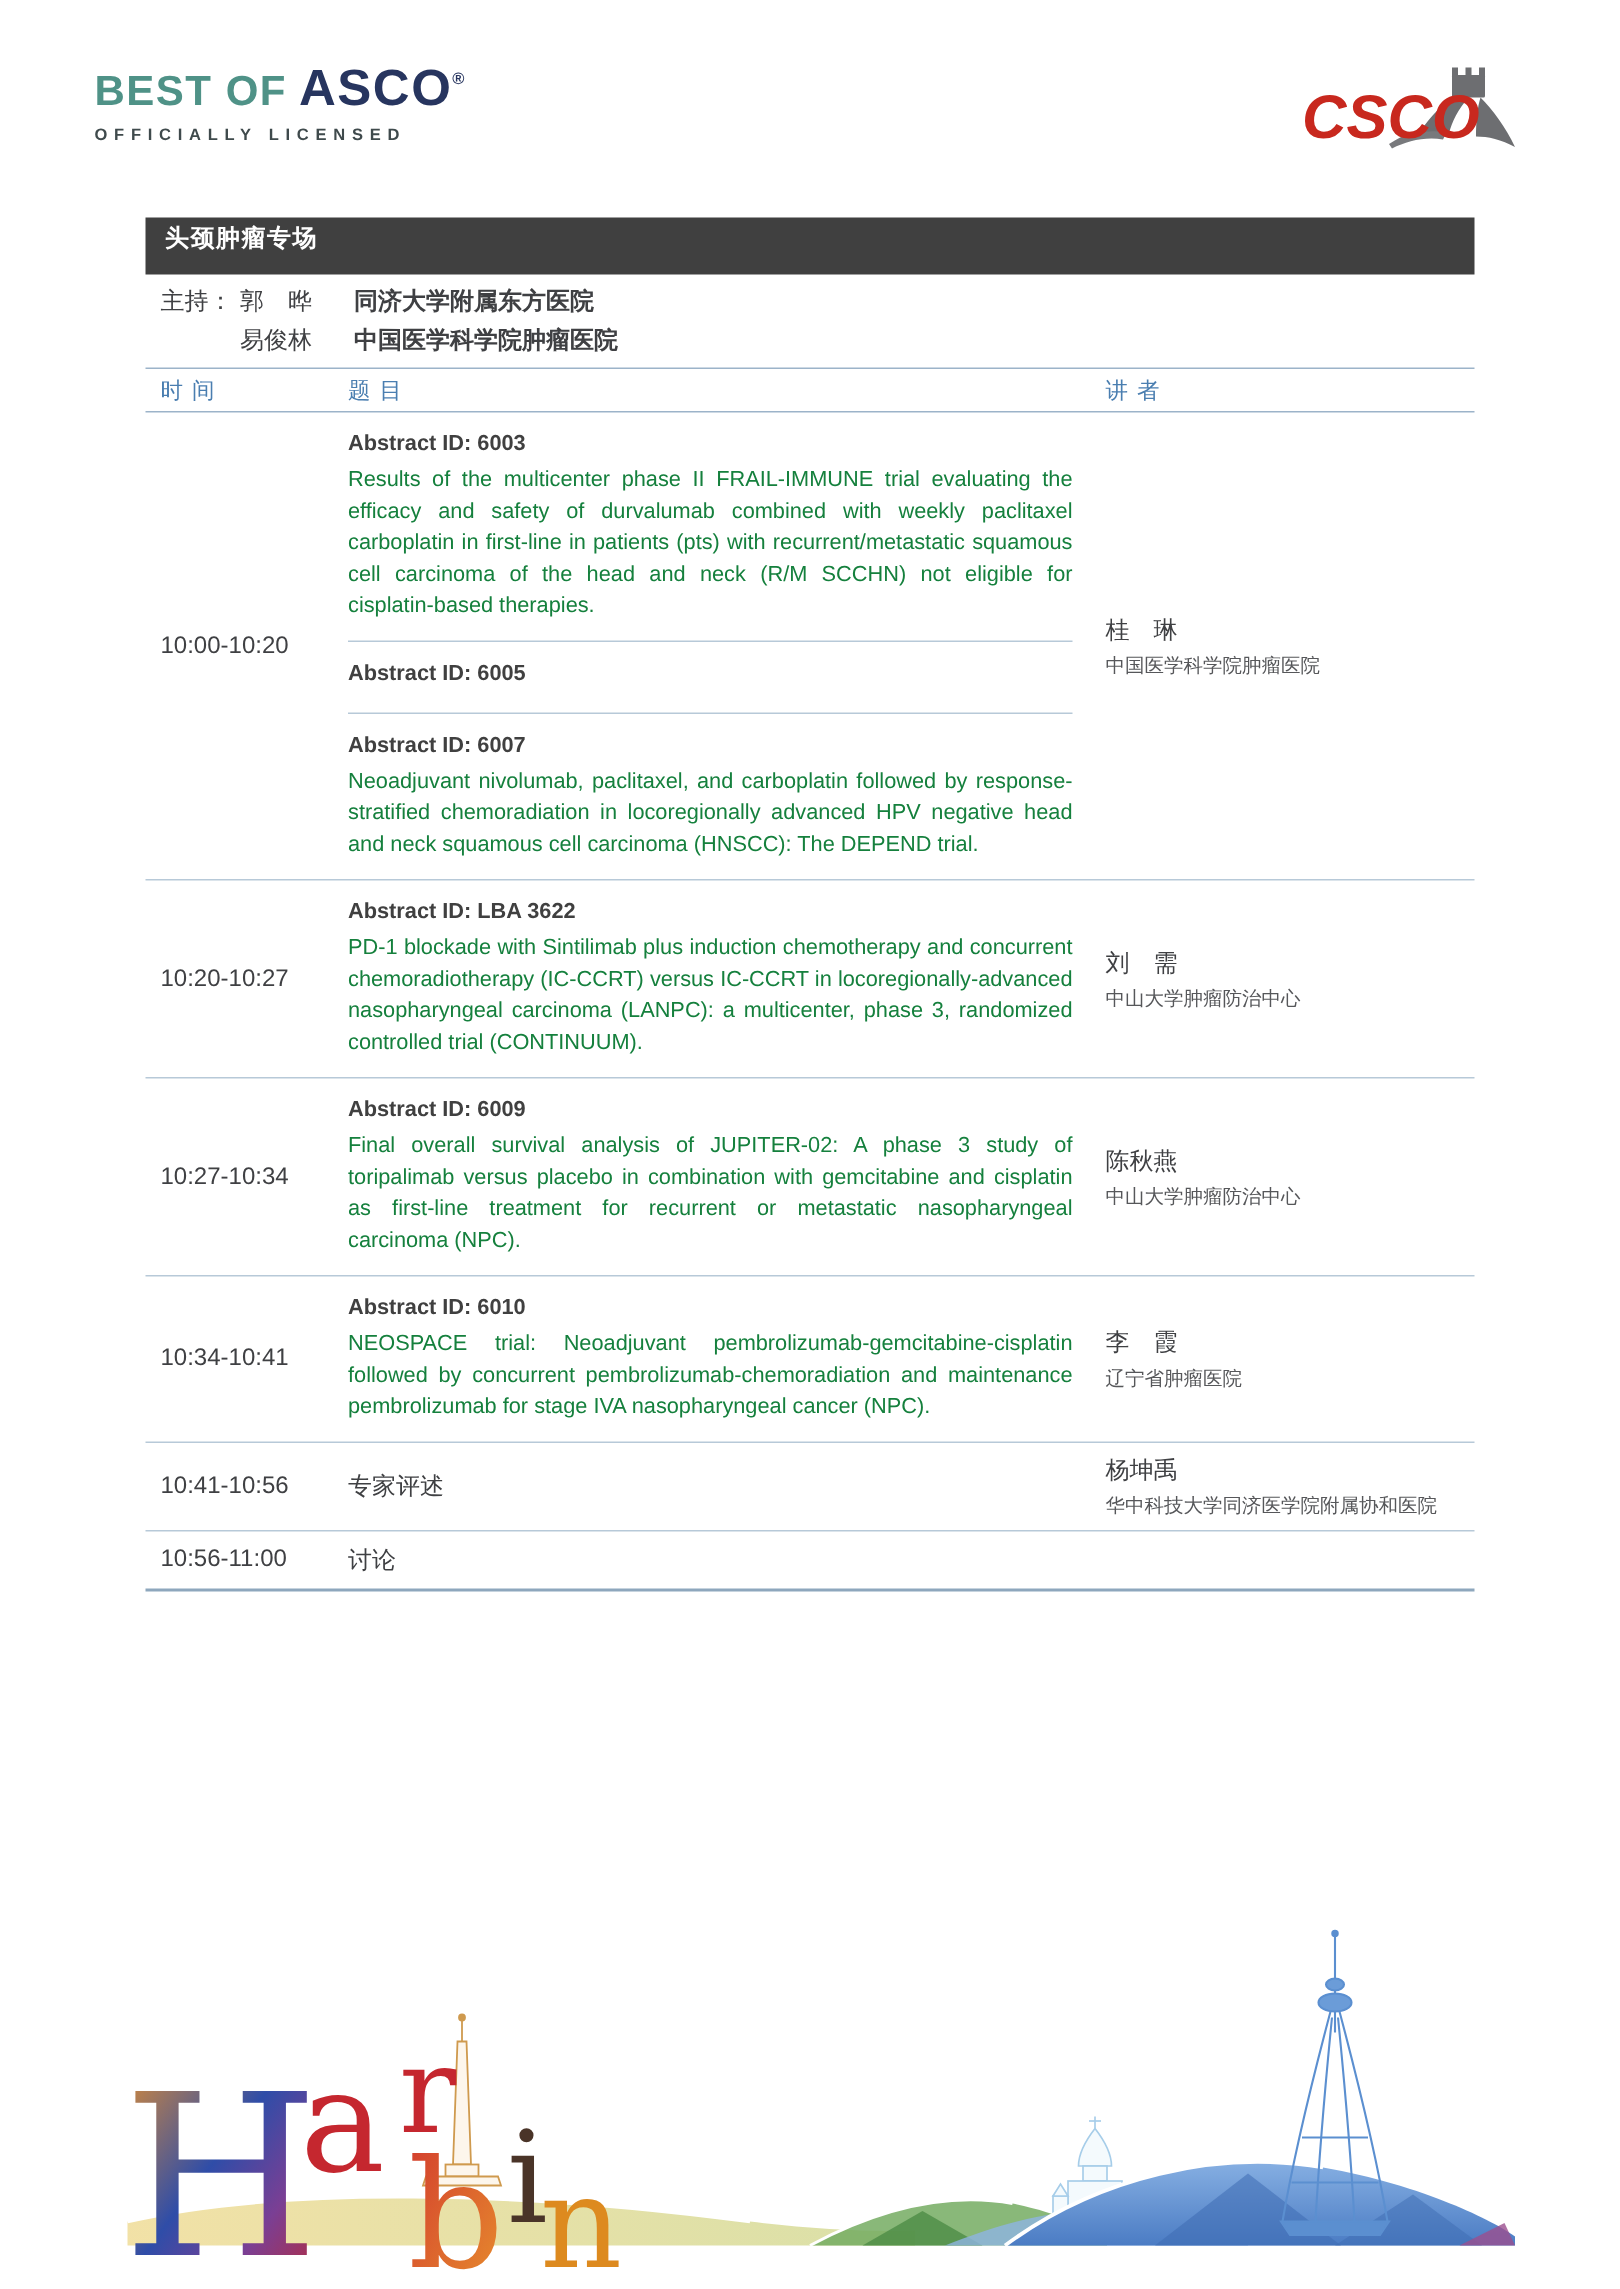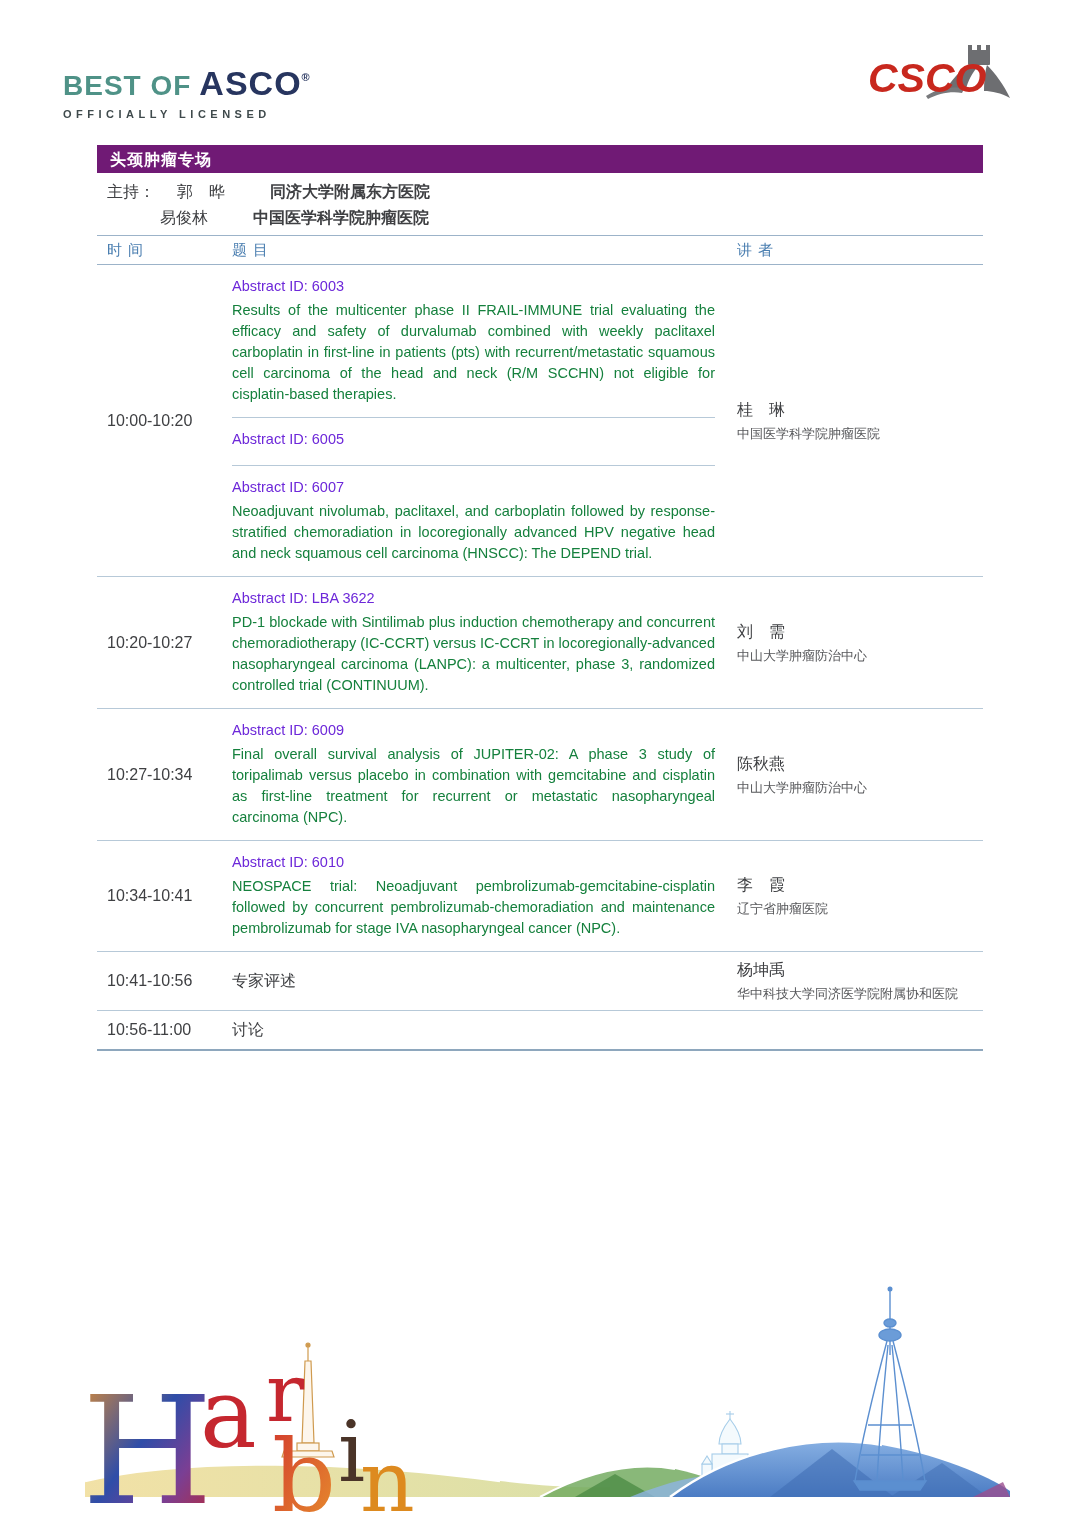--- a/index.html
+++ b/index.html
@@ -10,7 +10,7 @@
   }
 
   
-  .asco-logo { position:absolute; left:63px; top:64px; }
+  .asco-logo { position:absolute; left:63px; top:40px; }
   .asco-line1 { font-weight:700; letter-spacing:.5px; display:flex; align-items:baseline; }
   .asco-best { font-size:28px; color:#4f9287; margin-right:8px; letter-spacing:1px; }
   .asco-name { font-size:34px; color:#27355f; letter-spacing:1px; }

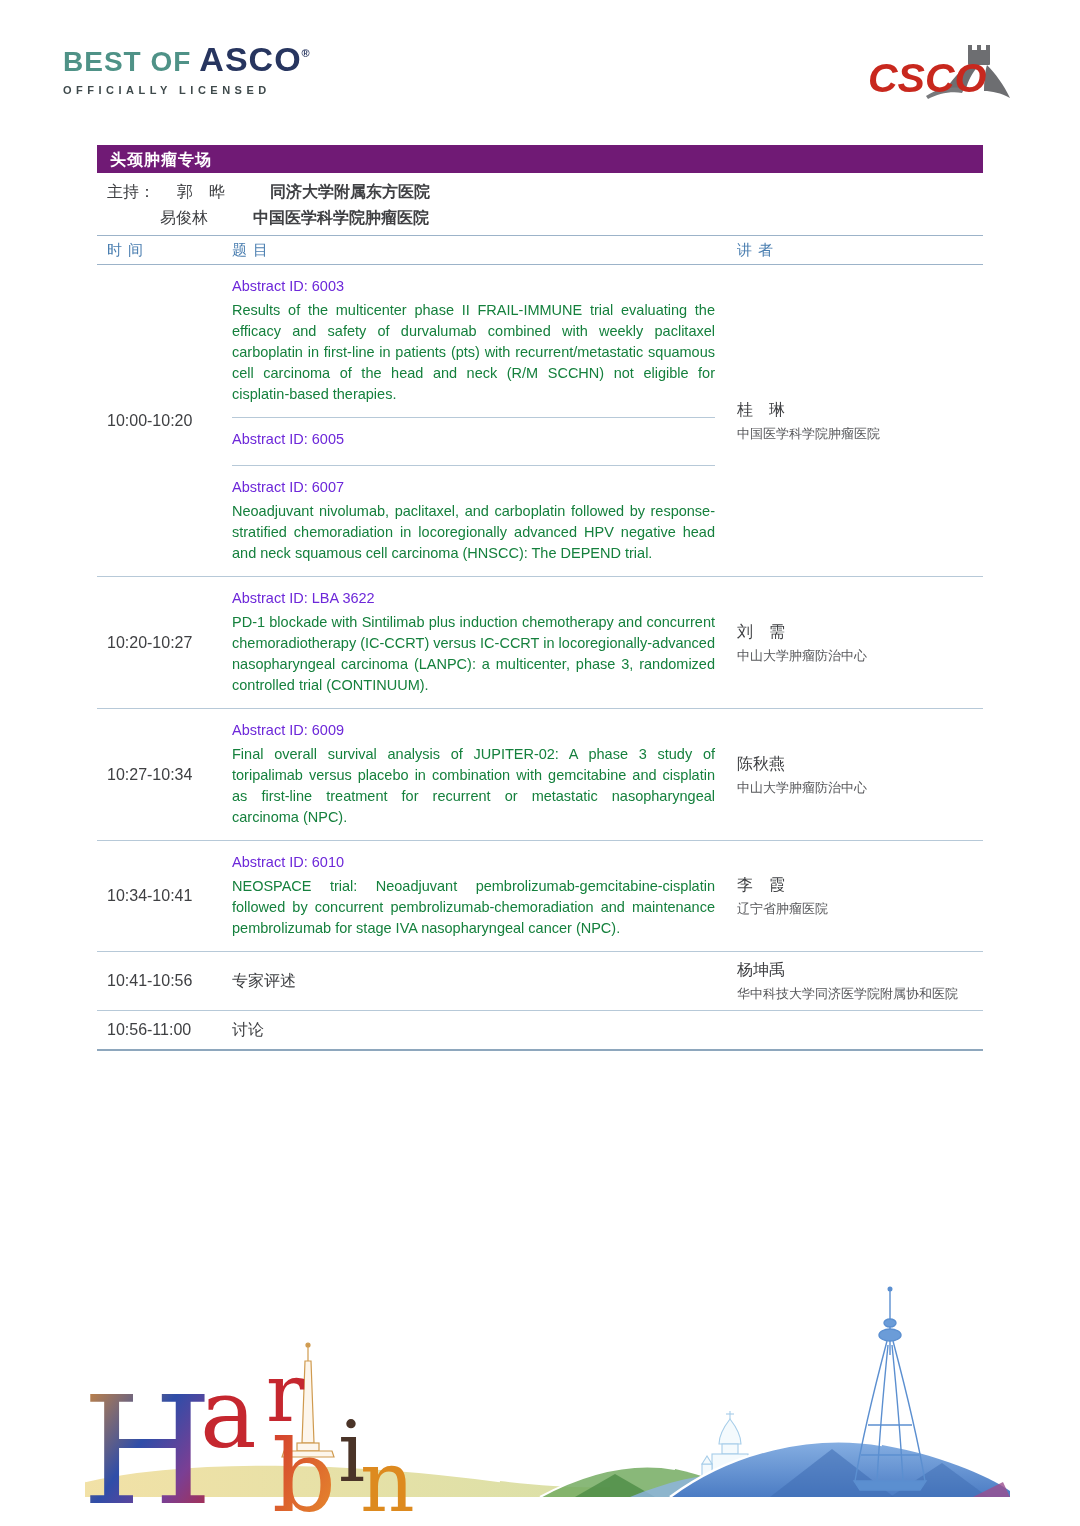--- a/index.html
+++ b/index.html
@@ -23,7 +23,7 @@
   .content { position:absolute; left:97px; top:145px; width:886px; }
 
   .session-bar {
-    height:28px; line-height:30px; background:#701a75; color:#fff;
+    height:38px; line-height:30px; background:#404040; color:#fff;
     font-weight:700; font-size:16px; padding-left:13px; letter-spacing:1px;
   }
 

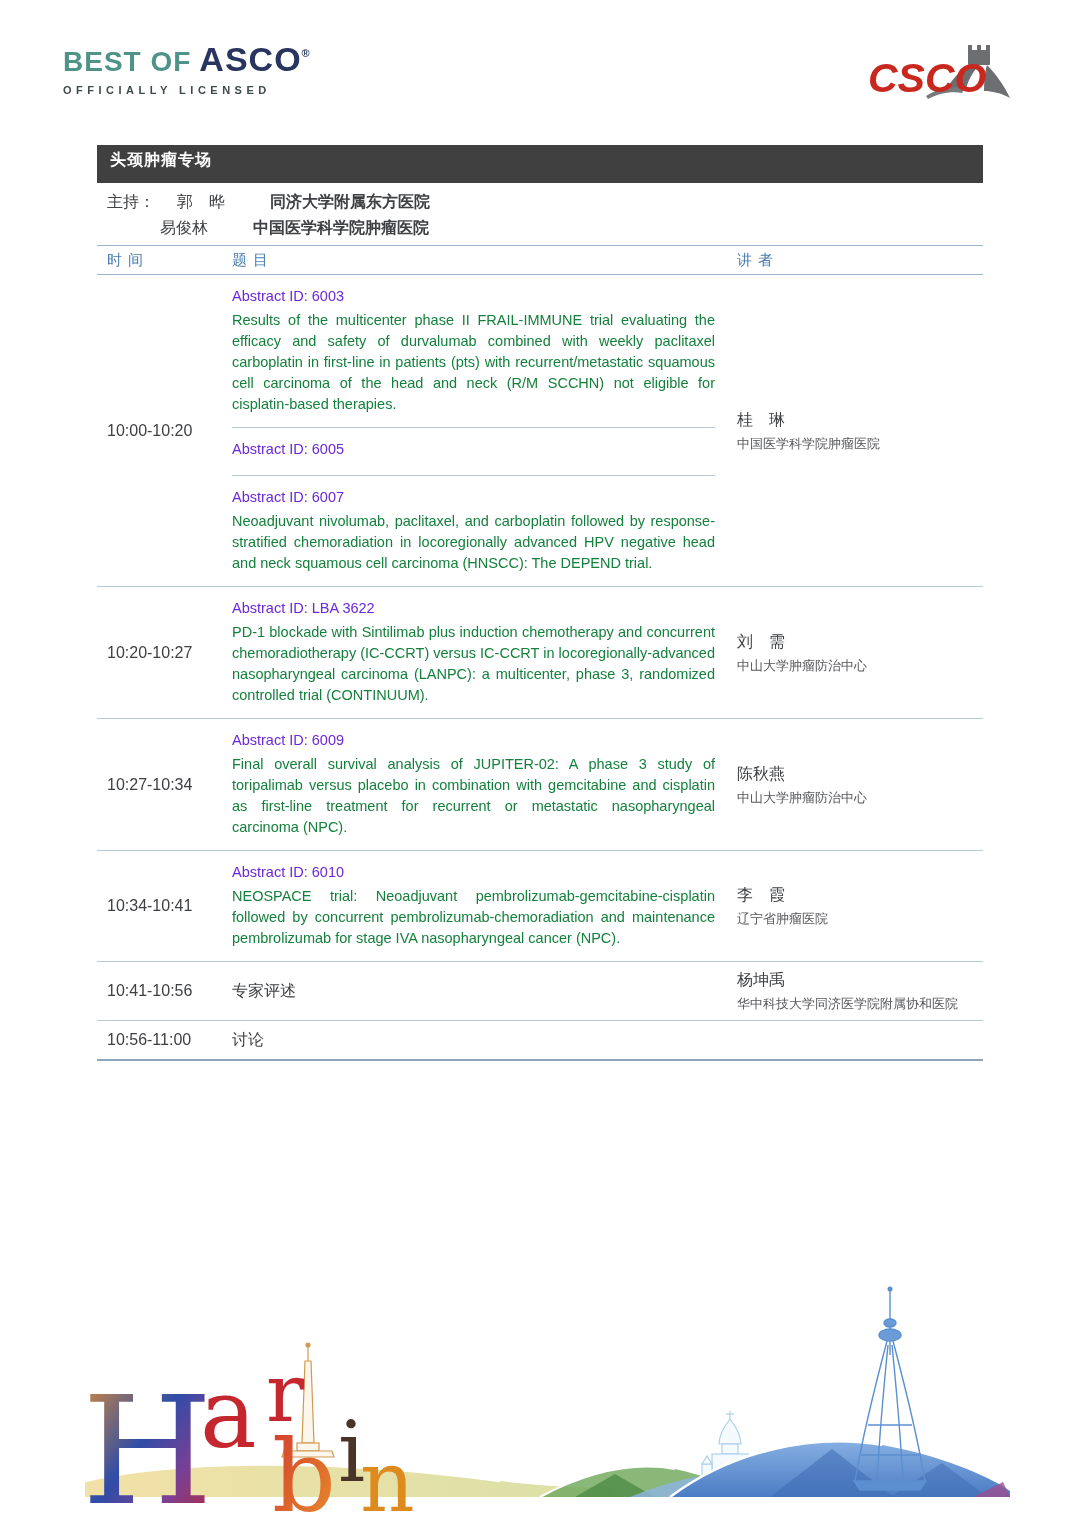--- a/index.html
+++ b/index.html
@@ -28,7 +28,7 @@
   }
 
   .chairs { padding:6px 0 4px 10px; font-size:16px; }
-  .chair-row { display:flex; line-height:26px;gap:17px; }
+  .chair-row { display:flex; line-height:26px; }
   .chair-label { width:53px; }
   .chair-row.second { padding-left:53px; }
   .chair-name { width:76px; }

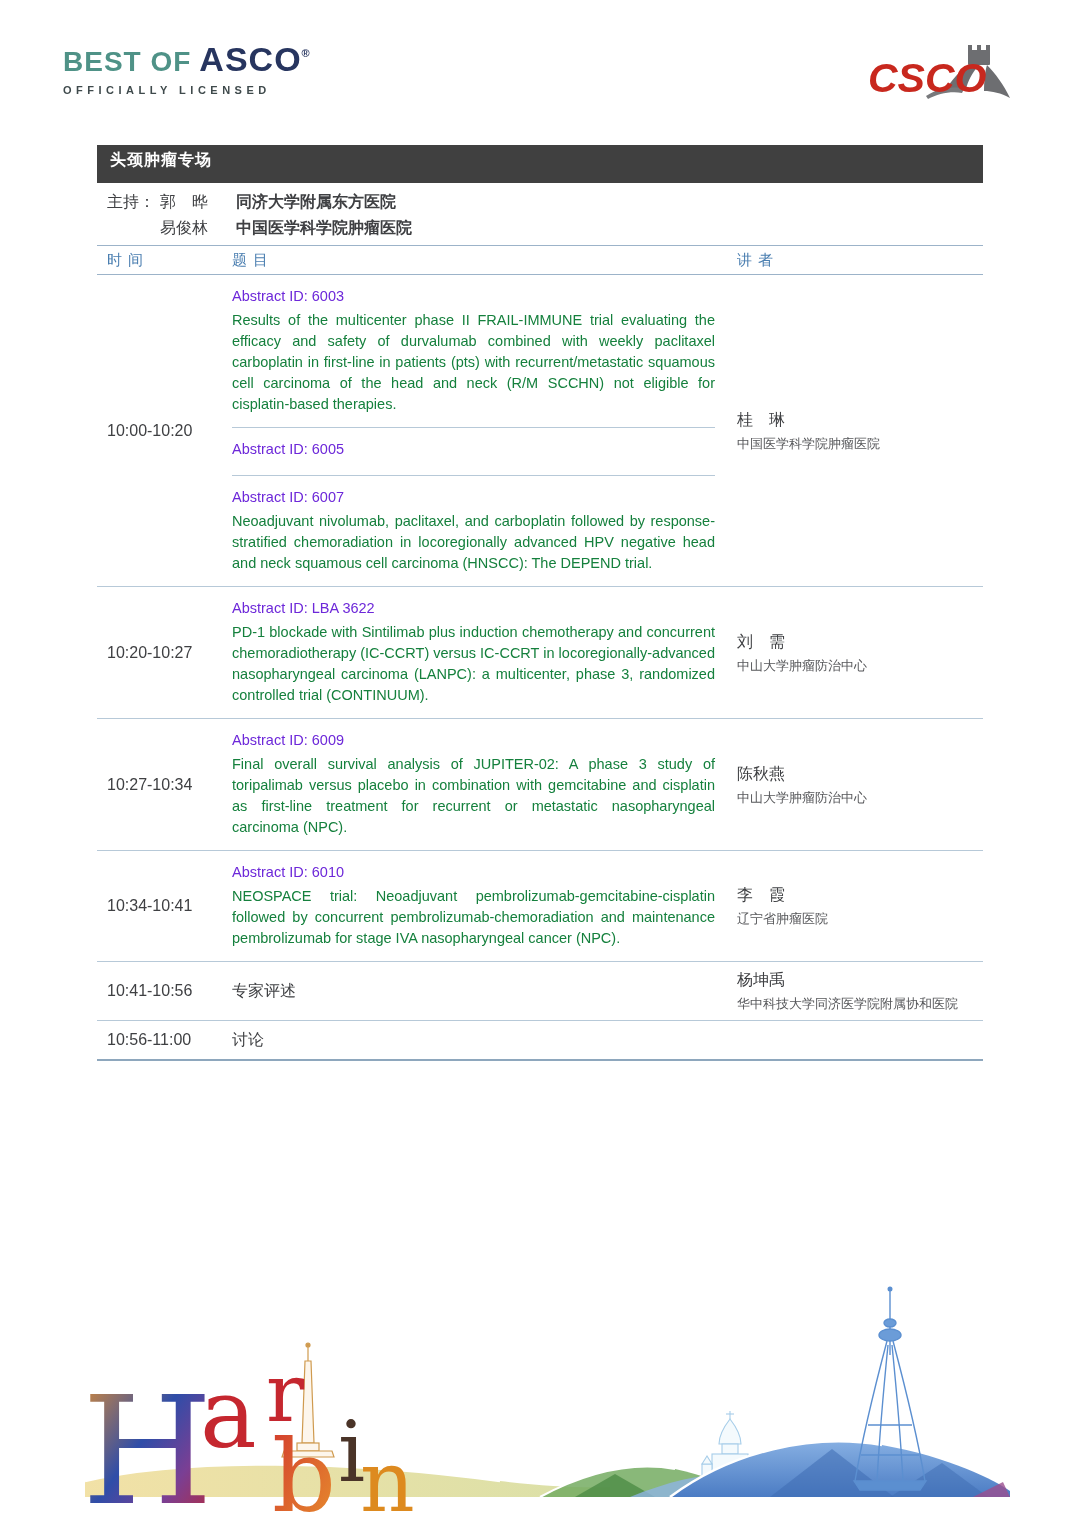--- a/index.html
+++ b/index.html
@@ -55,7 +55,7 @@
 
   .abstract { padding:11px 0 12px; }
   .abstract + .abstract { border-top:1px solid #b7c9d8; }
-  .abs-id { color:#6d28d9; font-size:14.5px; line-height:21px; margin-bottom:3px; }
+  .abs-id { color:#404040; font-size:14.5px; line-height:21px; margin-bottom:3px;font-weight:bold; }
   .abs-text { font-size:14.5px; line-height:21px; color:#15803d; text-align:justify; }
 
   .spk-name { font-size:16px; color:#3f4043; margin-bottom:4px; }

